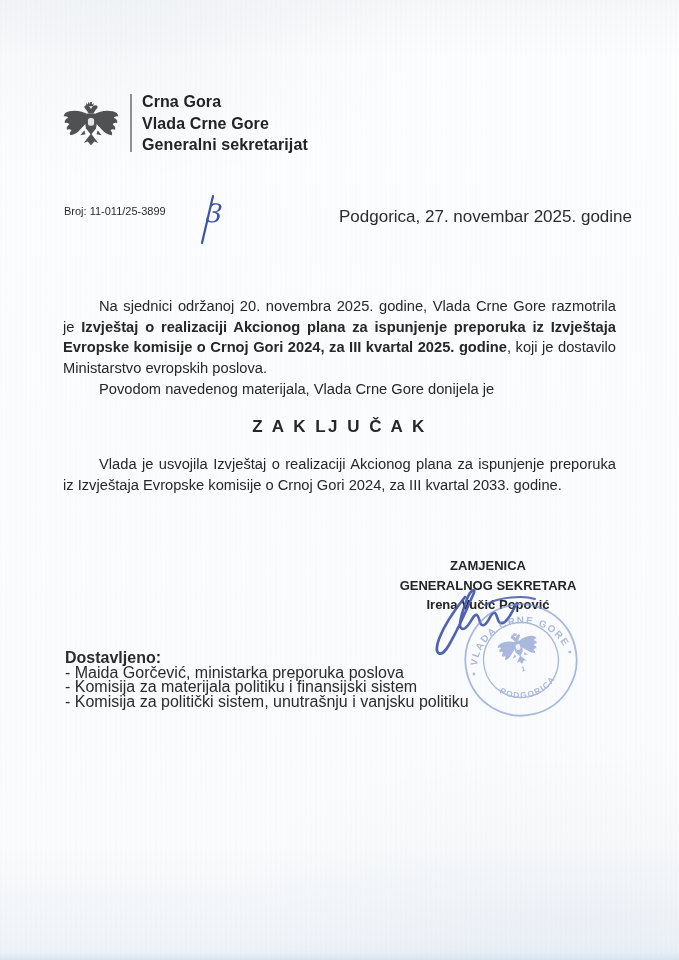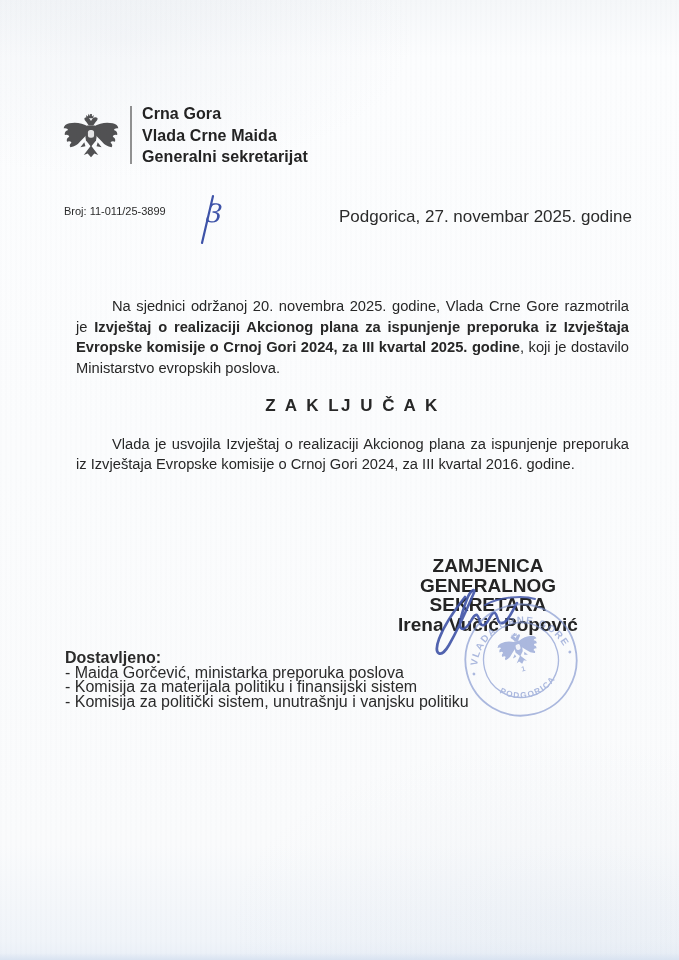--- a/index.html
+++ b/index.html
@@ -15,7 +15,7 @@
            repeating-linear-gradient(90deg, rgba(90,100,130,.012) 0 2px, transparent 2px 5px);}
   .abs{position:absolute;}
   
-  .header{top:103px;left:62px;display:flex;align-items:center;gap:10px;}
+  .header{top:91px;left:62px;display:flex;align-items:center;gap:10px;}
   .crest{width:58px;height:62px;flex:0 0 auto;}
   .hdr-divider{width:2px;height:58px;background:#6d6d6d;opacity:.75;}
   .hdr-text{font-weight:bold;font-size:16px;line-height:21.5px;color:#232323;letter-spacing:.1px;}

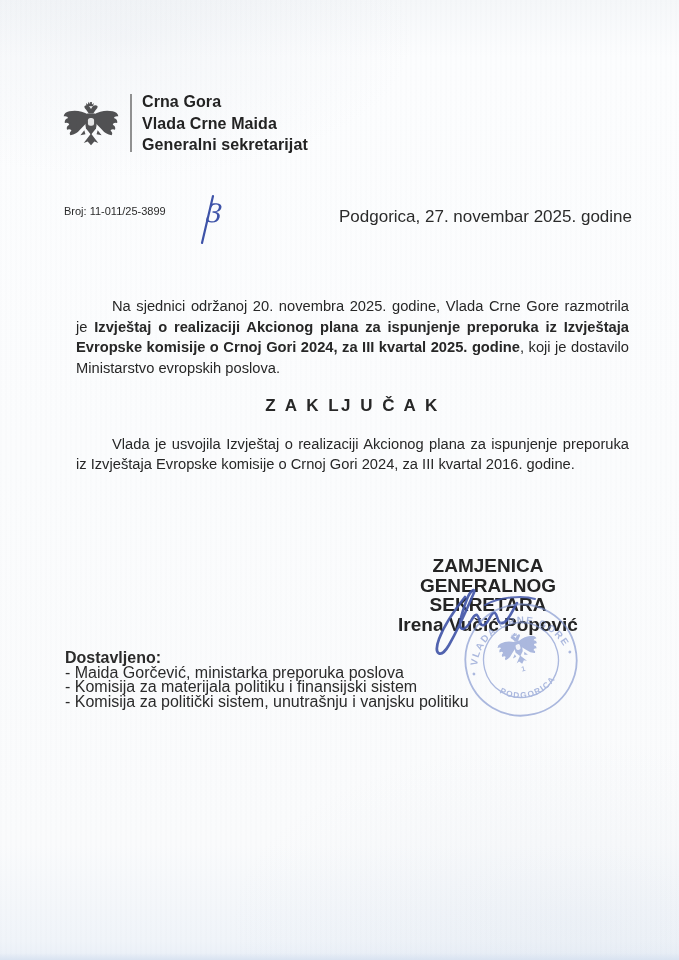--- a/index.html
+++ b/index.html
@@ -73,7 +73,7 @@
     <div class="hdr-divider"></div>
     <div class="hdr-text">
       <div>Crna Gora</div>
-      <div>Vlada Crne Maida</div>
+      <div>Vlada Crne Gore</div>
       <div>Generalni sekretarijat</div>
     </div>
   </div>

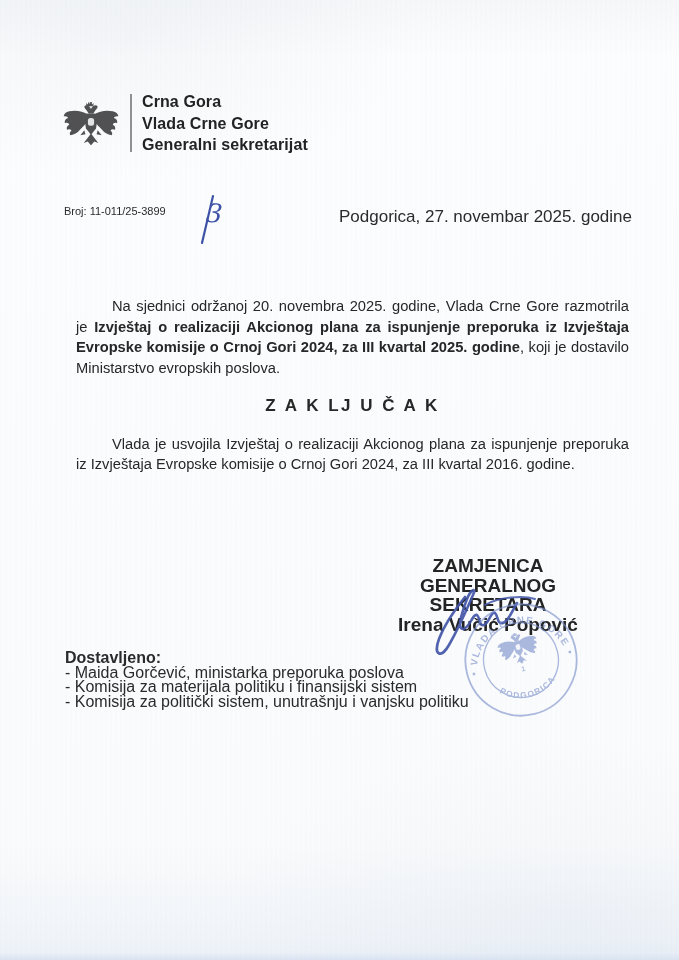--- a/index.html
+++ b/index.html
@@ -25,7 +25,7 @@
   .pen-mark text{font-family:"DejaVu Serif",serif;font-style:italic;font-size:26px;fill:#3e53a8;}
   .place-date{top:207px;left:339px;font-size:17px;color:#2b2b2b;}
   
-  .body-block{top:296px;left:76px;width:553px;font-size:14.7px;line-height:20.7px;
+  .body-block{top:296px;left:63px;width:553px;font-size:14.7px;line-height:20.7px;
               text-align:justify;color:#272727;}
   .body-block p{margin:0;text-indent:36px;}
   .heading{text-align:center;font-weight:bold;font-size:17px;letter-spacing:2.5px;

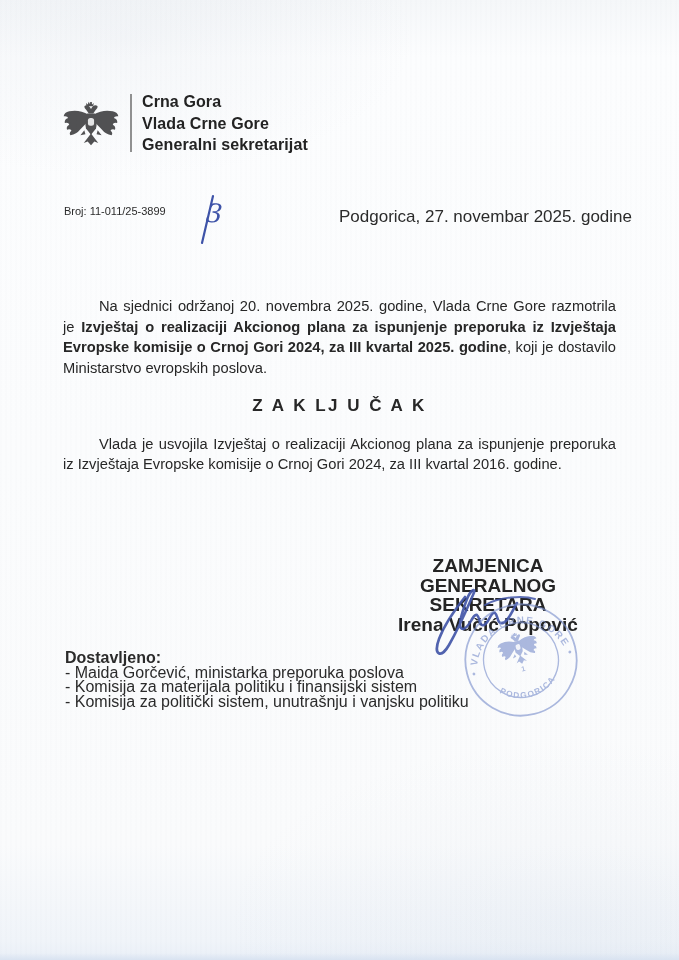--- a/index.html
+++ b/index.html
@@ -87,6 +87,7 @@
 
   <div class="abs body-block">
     <p><span>Na sjednici održanoj 20. novembra 2025. godine, Vlada Crne Gore razmotrila je </span><b>Izvještaj o realizaciji Akcionog plana za ispunjenje preporuka iz Izvještaja Evropske komisije o Crnoj Gori 2024, za III kvartal 2025. godine</b><span>, koji je dostavilo Ministarstvo evropskih poslova.</span></p>
+    <p>Povodom navedenog materijala, Vlada Crne Gore donijela je</p>
     <p class="heading">Z A K LJ U Č A K</p>
     <p class="para3">Vlada je usvojila Izvještaj o realizaciji Akcionog plana za ispunjenje preporuka iz Izvještaja Evropske komisije o Crnoj Gori 2024, za III kvartal 2016. godine.</p>
   </div>

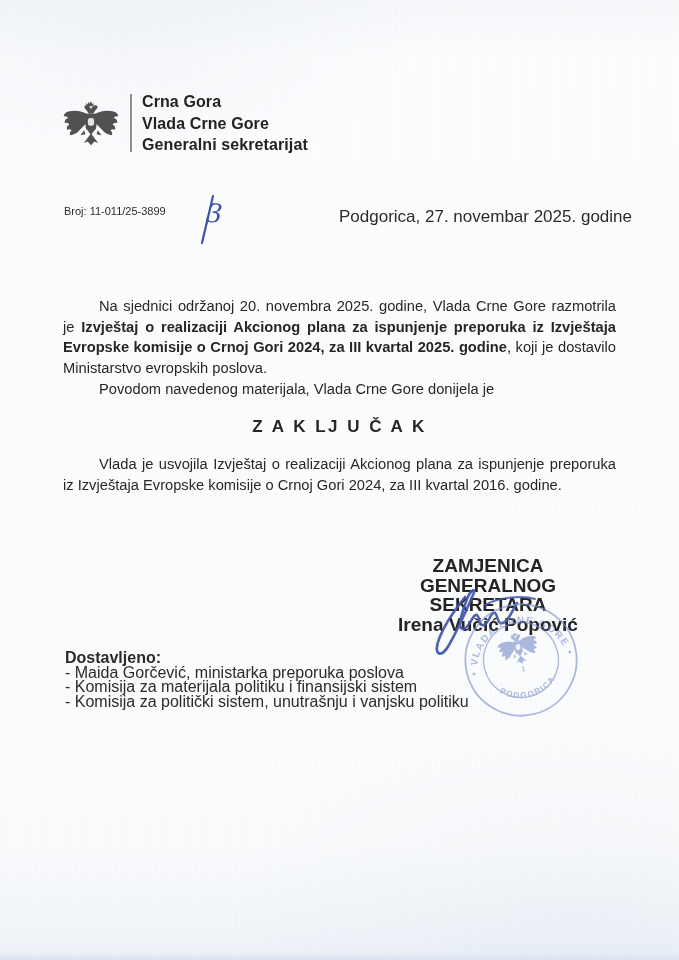--- a/index.html
+++ b/index.html
@@ -89,7 +89,7 @@
     <p><span>Na sjednici održanoj 20. novembra 2025. godine, Vlada Crne Gore razmotrila je </span><b>Izvještaj o realizaciji Akcionog plana za ispunjenje preporuka iz Izvještaja Evropske komisije o Crnoj Gori 2024, za III kvartal 2025. godine</b><span>, koji je dostavilo Ministarstvo evropskih poslova.</span></p>
     <p>Povodom navedenog materijala, Vlada Crne Gore donijela je</p>
     <p class="heading">Z A K LJ U Č A K</p>
-    <p class="para3">Vlada je usvojila Izvještaj o realizaciji Akcionog plana za ispunjenje preporuka iz Izvještaja Evropske komisije o Crnoj Gori 2024, za III kvartal 2016. godine.</p>
+    <p class="para3">Vlada je usvojila Izvještaj o realizaciji Akcionog plana za ispunjenje preporuka iz Izvještaja Evropske komisije o Crnoj Gori 2024, za III kvartal 2033. godine.</p>
   </div>
 
   <div class="abs sig-block">

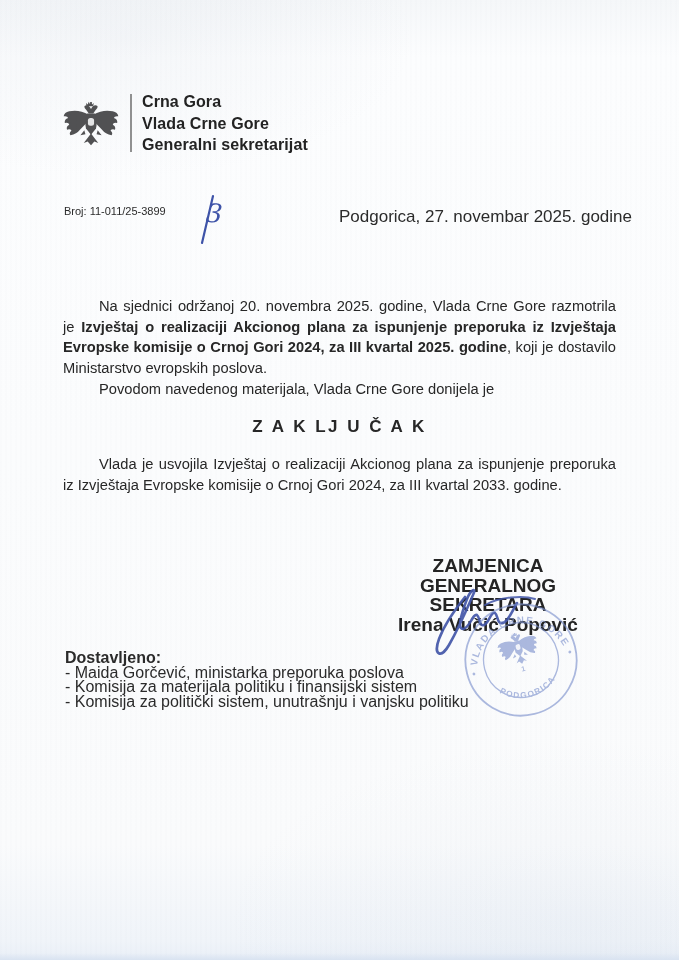--- a/index.html
+++ b/index.html
@@ -33,7 +33,7 @@
   .para3{margin-top:17px !important;}
   
   .sig-block{top:556px;left:380px;width:216px;text-align:center;font-weight:bold;
-             font-size:19px;line-height:19.5px;color:#242424;}
+             font-size:13px;line-height:19.5px;color:#242424;}
   .sig-scribble{top:583px;left:427px;width:138px;height:80px;}
   
   .stamp{top:601px;left:462px;width:118px;height:118px;opacity:.62;transform:rotate(-14deg);}

